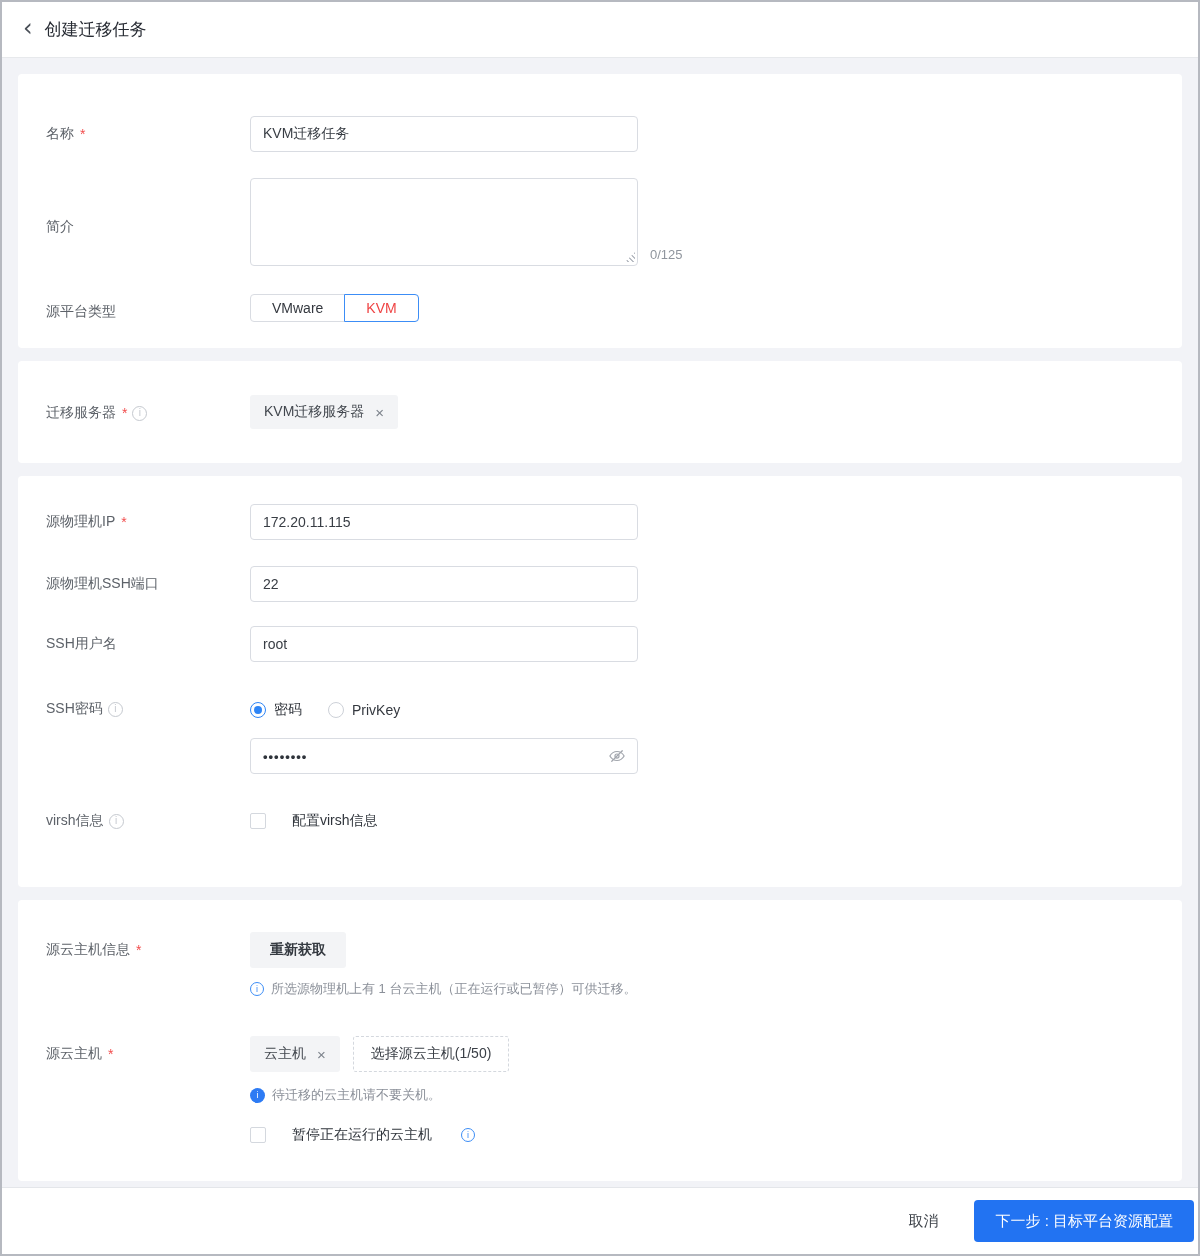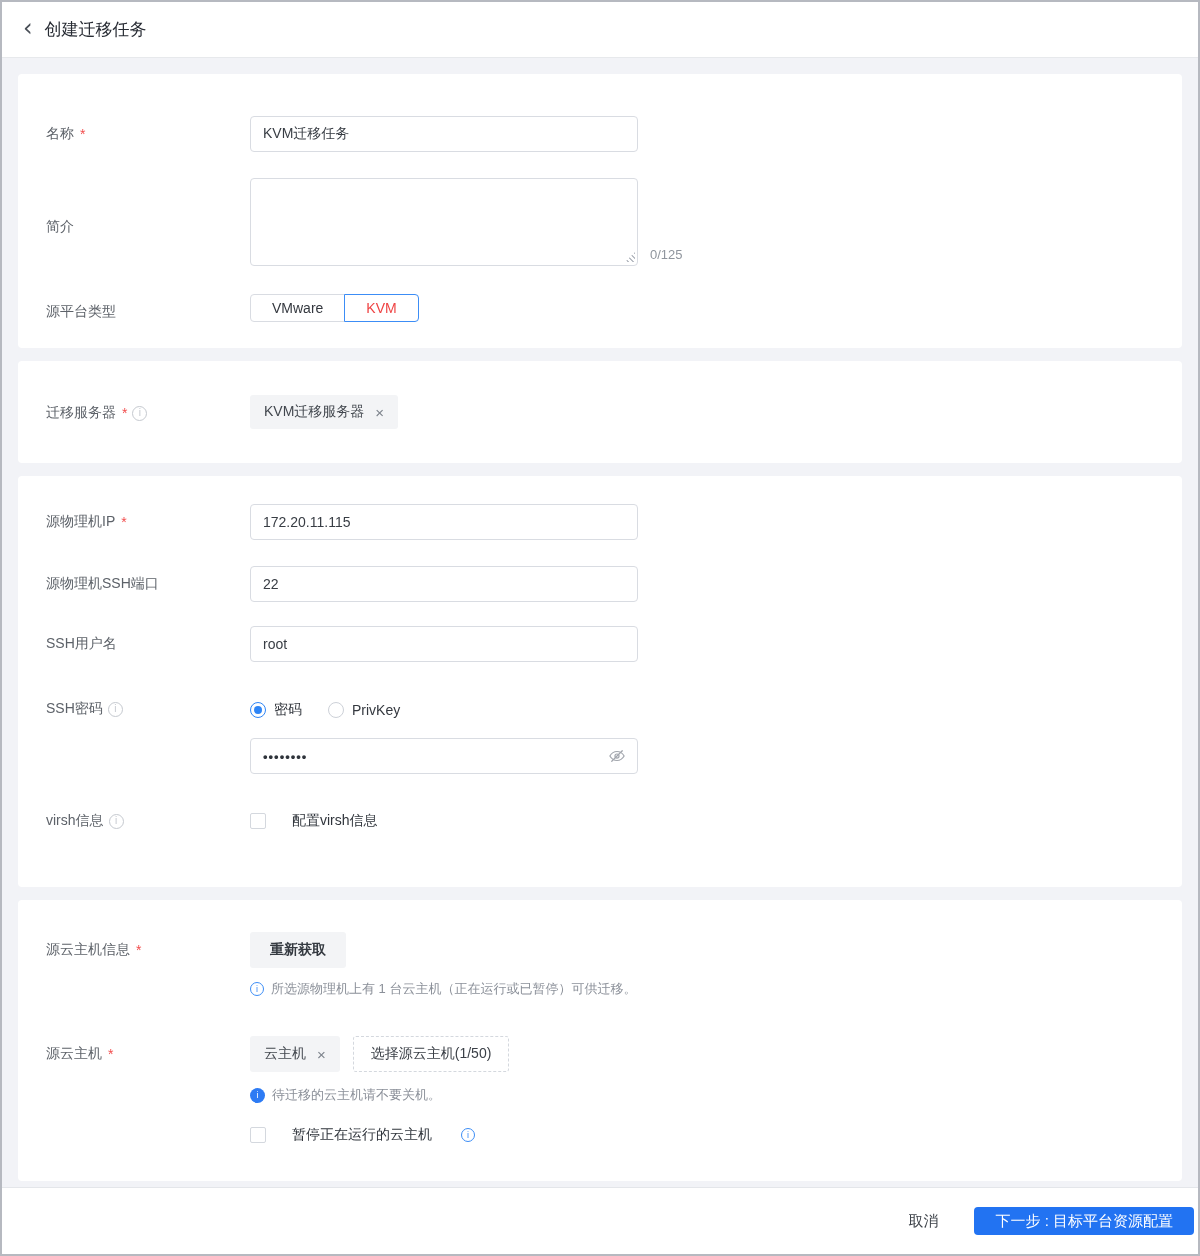--- a/index.html
+++ b/index.html
@@ -88,7 +88,7 @@
   .footer { flex:none; height:67px; background:#fff; border-top:1px solid #e4e6ea;
             display:flex; align-items:center; justify-content:flex-end; padding:0 4px; gap:30px; }
   .btn-cancel { background:none; border:none; font-size:15px; color:#3e434a; cursor:pointer; }
-  .btn-next { height:28px; padding:0 21px; background:#2273f2; border:none; border-radius:4px;
+  .btn-next { height:42px; padding:0 21px; background:#2273f2; border:none; border-radius:4px;
               font-size:15px; color:#fff; cursor:pointer;text-align:center; }
 </style>
 </head>

